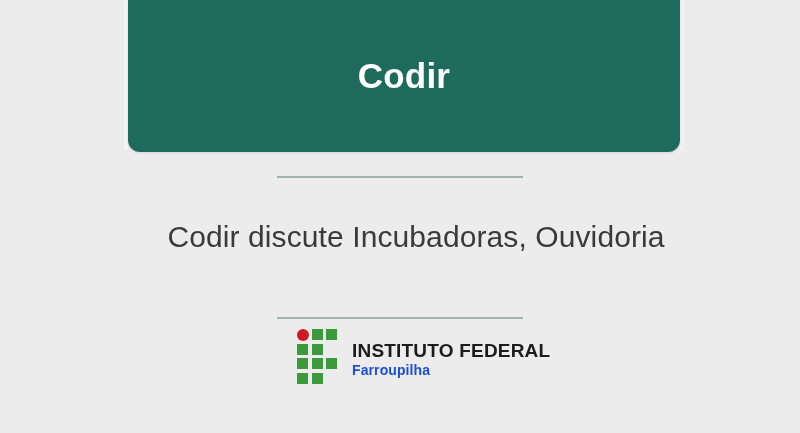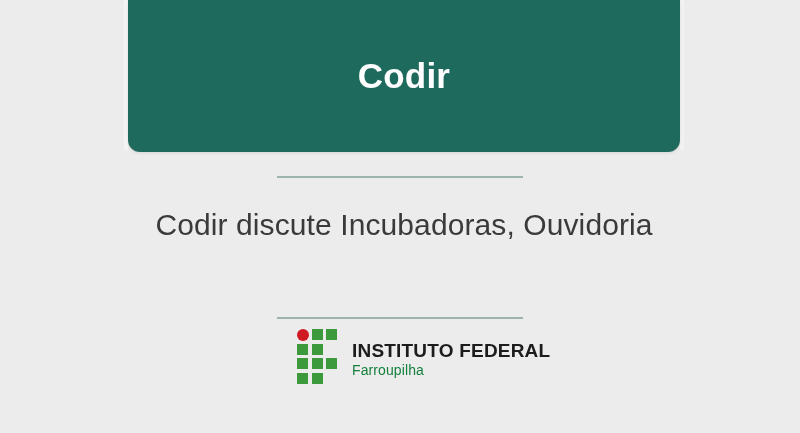--- a/index.html
+++ b/index.html
@@ -91,7 +91,7 @@
     font-weight: 300;
     line-height: 46px;
     letter-spacing: 0.1px;
-    margin: 4px;
+    margin: 16px;
   }
   .headline-line { display: block; white-space: nowrap; }
 

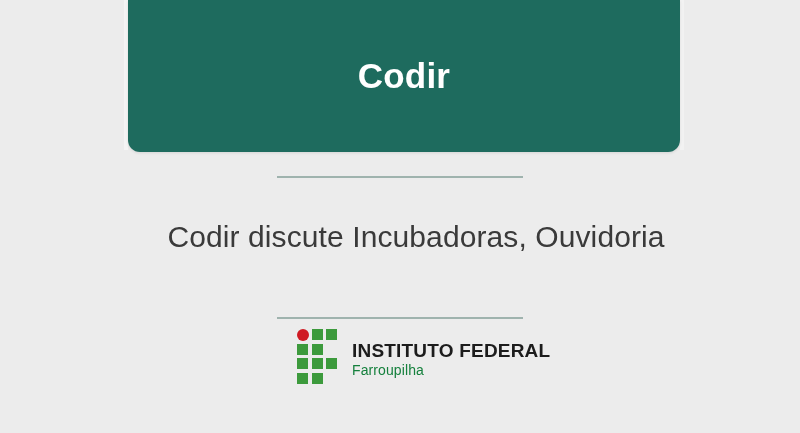--- a/index.html
+++ b/index.html
@@ -139,8 +139,8 @@
   }
   .logo-text-sub {
     font-size: 14px;
-    font-weight: normal;
-    color: #15803d;
+    font-weight: bold;
+    color: #1d4ed8;
     letter-spacing: 0.1px;
     line-height: 1.3;
     white-space: nowrap;

